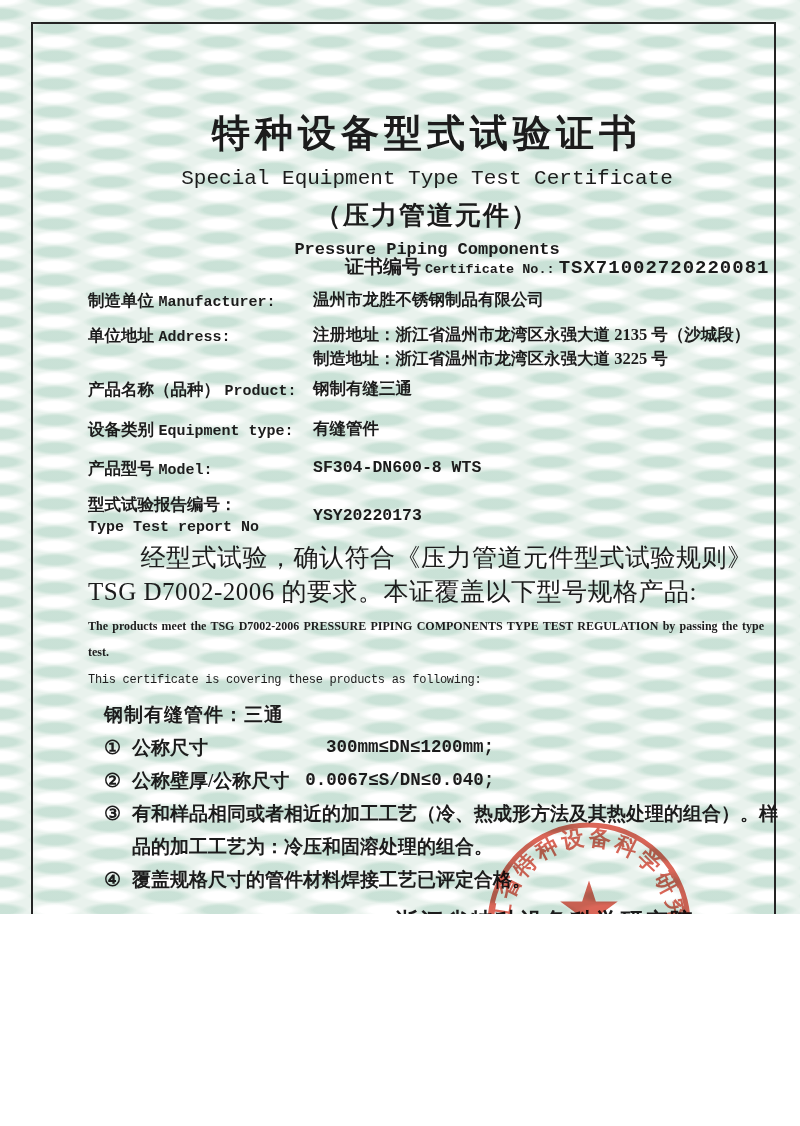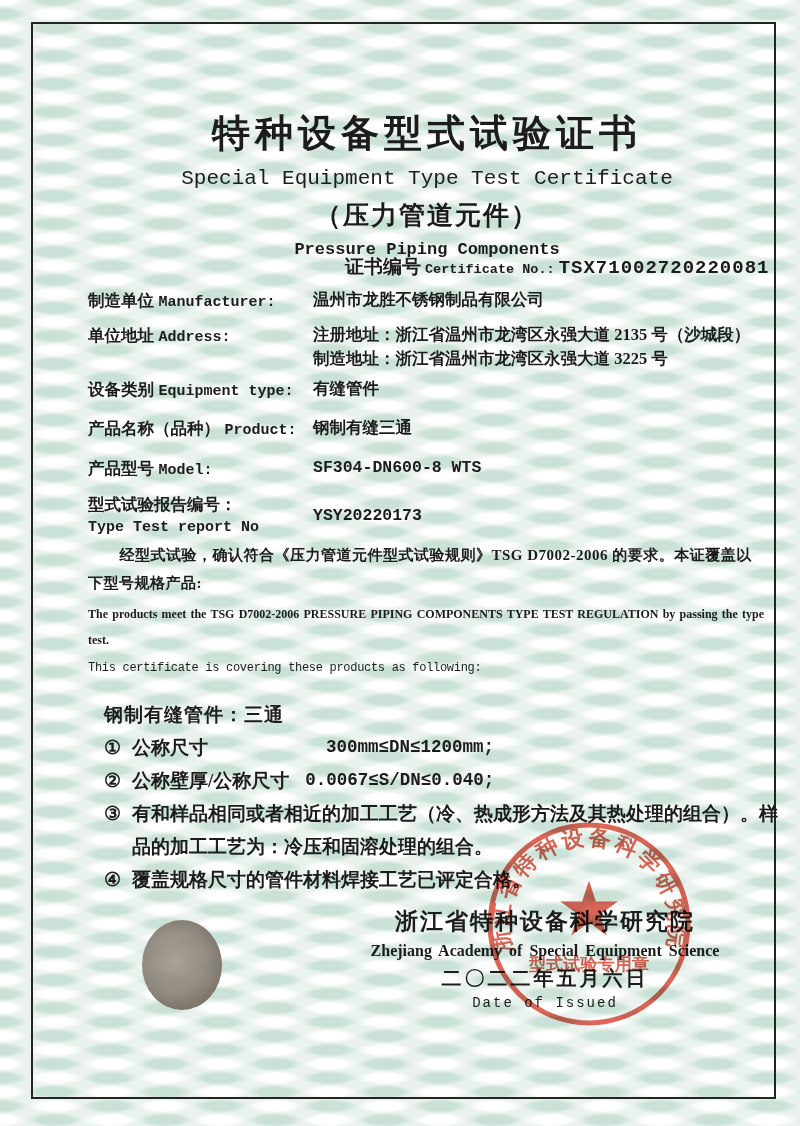--- a/index.html
+++ b/index.html
@@ -5,7 +5,7 @@
   * { margin:0; padding:0; box-sizing:border-box; }
   html,body { background:#ffffff; }
   #certificate {
-    position:relative; width:800px; height:1126px; overflow:hidden;
+    position:relative; width:800px; height:914px; overflow:hidden;
     color:#1c1c1c;
     font-family:"Liberation Serif", serif;
     background-color:#e9f2ed;

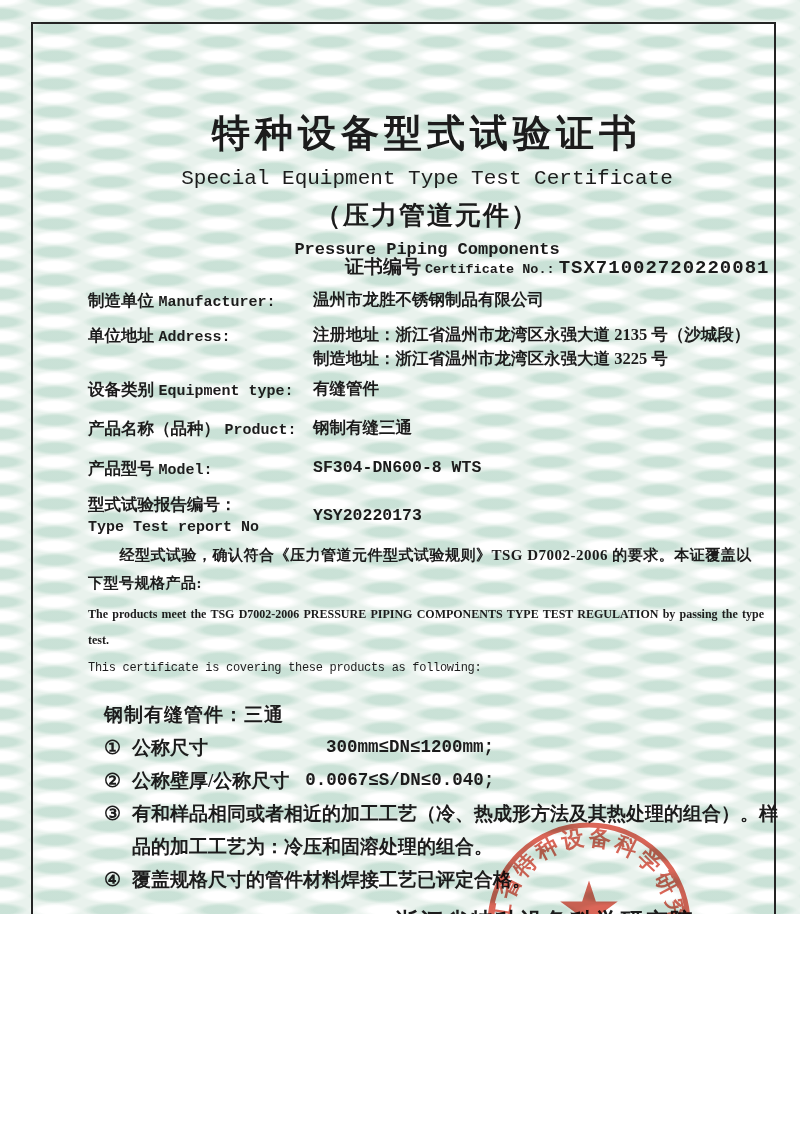--- a/index.html
+++ b/index.html
@@ -105,13 +105,13 @@
         <span>制造地址：浙江省温州市龙湾区永强大道 3225 号</span>
       </div>
     </div>
+    <div class="row r4">
+      <div class="lab hei"><span>产品名称（品种）</span> <span class="en">Product:</span></div>
+      <div class="val">钢制有缝三通</div>
+    </div>
     <div class="row r3">
       <div class="lab hei"><span>设备类别</span> <span class="en">Equipment type:</span></div>
       <div class="val">有缝管件</div>
-    </div>
-    <div class="row r4">
-      <div class="lab hei"><span>产品名称（品种）</span> <span class="en">Product:</span></div>
-      <div class="val">钢制有缝三通</div>
     </div>
     <div class="row r5">
       <div class="lab hei"><span>产品型号</span> <span class="en">Model:</span></div>

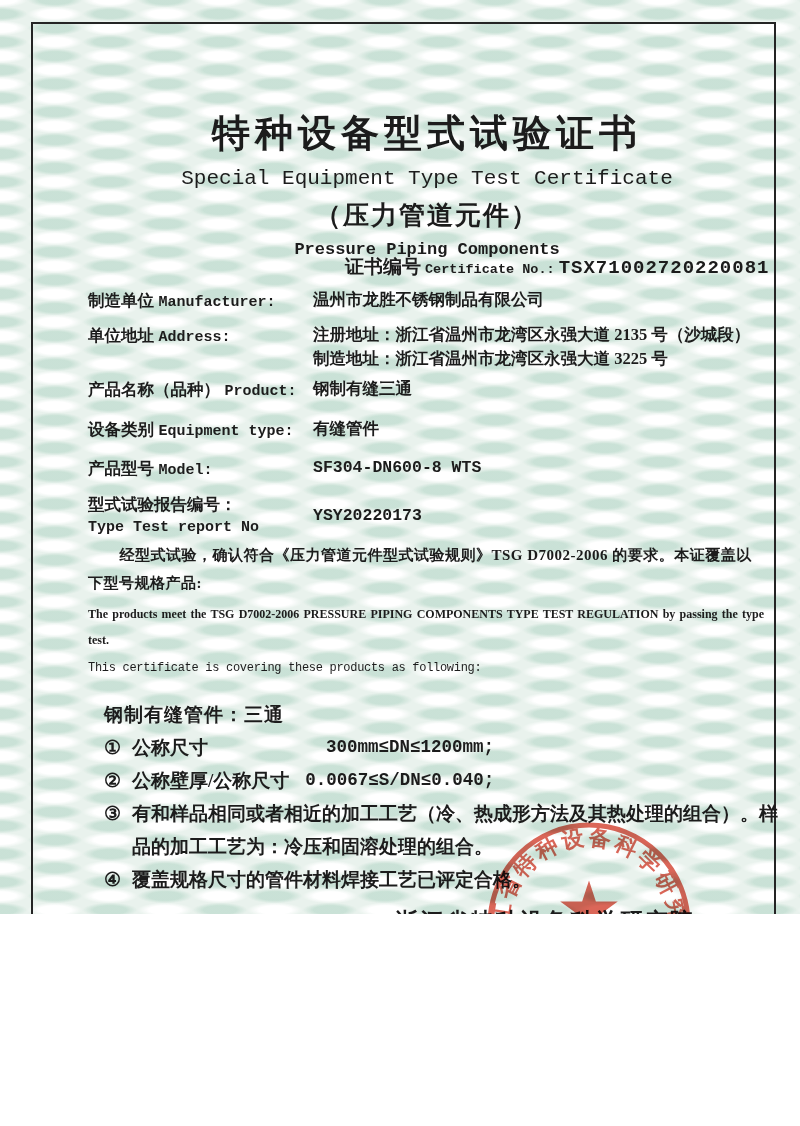--- a/index.html
+++ b/index.html
@@ -47,7 +47,7 @@
   .stack span{ display:block; }
 
   .statement { position:absolute; left:88px; top:541px; width:676px; }
-  .st-cn { font-size:15px; line-height:28px; text-indent:2.1em; font-weight:bold; letter-spacing:.5px; }
+  .st-cn { font-size:25px; line-height:34px; text-indent:2.1em; font-weight:normal; letter-spacing:.5px; }
   .st-en-bold { font-size:12px; line-height:26px; font-weight:bold; text-align:justify; margin-top:4px; }
   .st-en-mono { font-size:12px; line-height:26px; margin-top:2px; letter-spacing:-.3px; }
 

